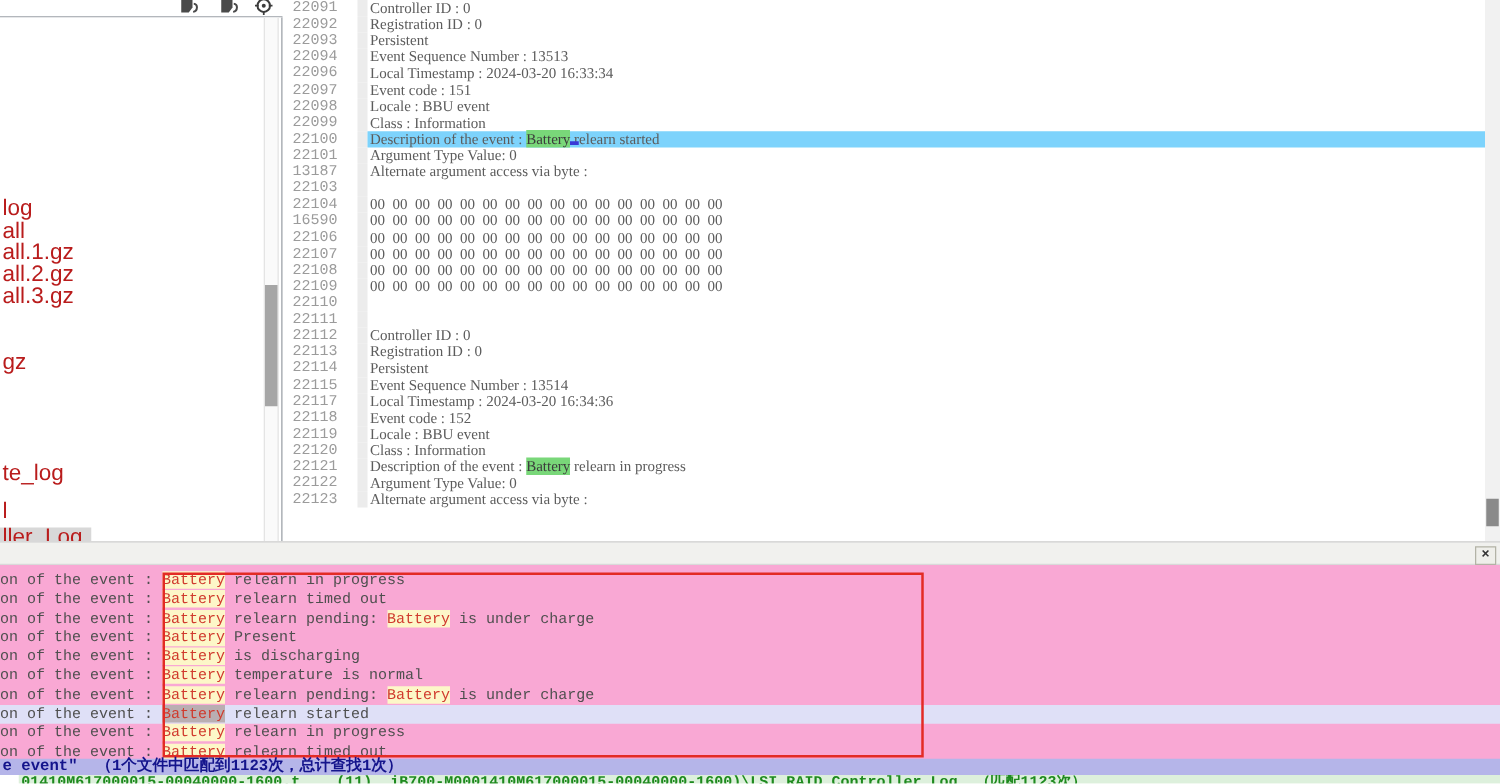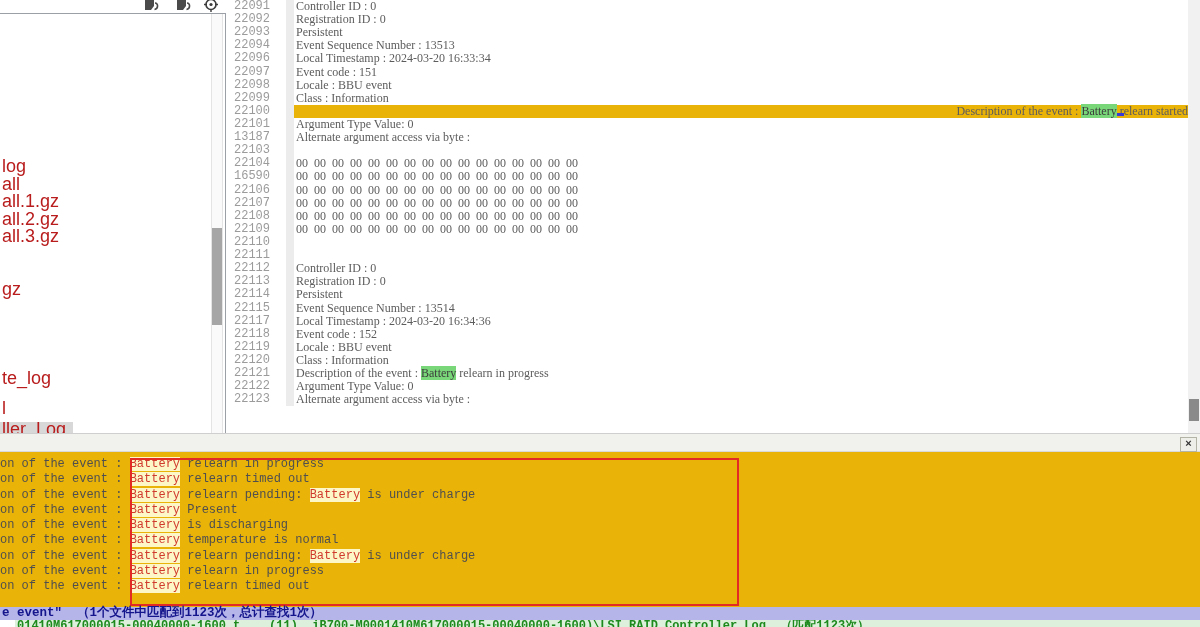--- a/index.html
+++ b/index.html
@@ -37,7 +37,7 @@
   .ed-num{flex:none;width:52px;padding-left:4px;color:#9b9b9b;white-space:pre;}
   .ed-margin{flex:none;width:8px;background:#ececec;}
   .ed-text{flex:1;padding-left:2px;color:#5c5c5c;white-space:pre;font-family:Liberation Serif, serif;}
-  .ed-row.hl .ed-text{background:#eab308;text-align:right;}
+  .ed-row.hl .ed-text{background:#7dd3fc;}
   .ed-match{background:#79d779;color:#3c3c3c;}
   .caret-mark{display:none;width:7px;height:3px;background:#3a3ad6;margin-right:-7px;
               vertical-align:baseline;position:relative;top:1px;}

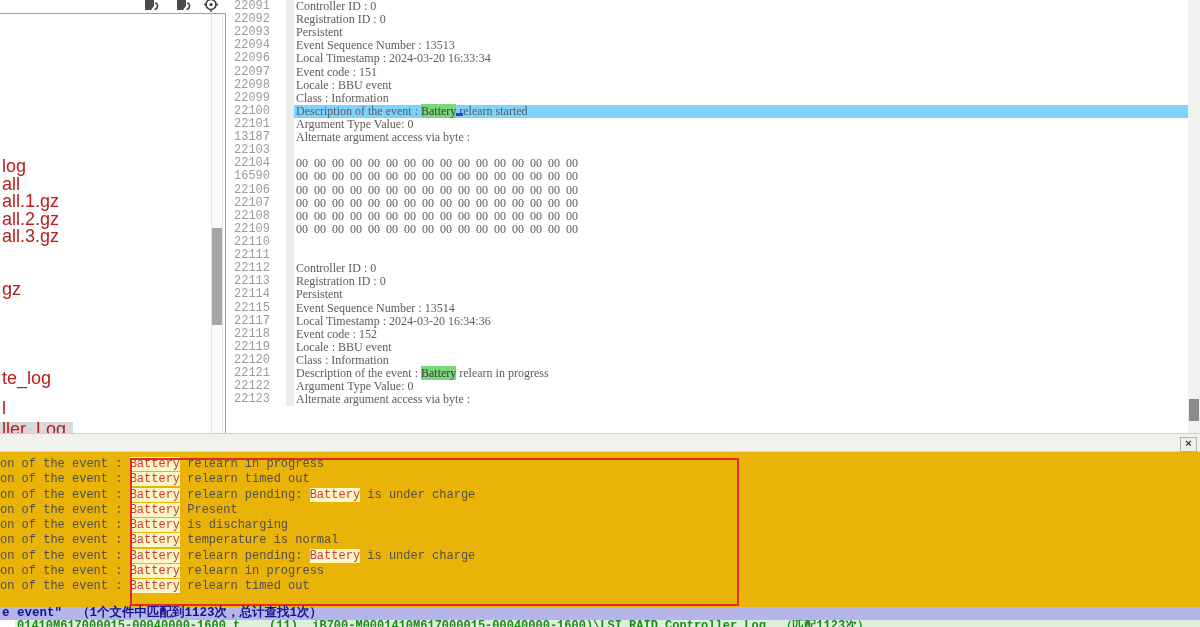--- a/index.html
+++ b/index.html
@@ -53,7 +53,7 @@
              font-weight:bold;cursor:default;}
 
   
-  .results{position:absolute;left:0;top:452px;width:1200px;height:155px;background:#eab308;overflow:hidden;
+  .results{position:absolute;left:0;top:452px;width:1200px;height:155px;background:#f9a8d4;overflow:hidden;
            font-family:"Liberation Mono","DejaVu Sans Mono",monospace;font-size:12px;padding-top:5px;}
   .res-row{height:15.3px;line-height:15.3px;white-space:pre;color:#4f4f4f;}
   .res-row.sel{background:#dfe0f7;}

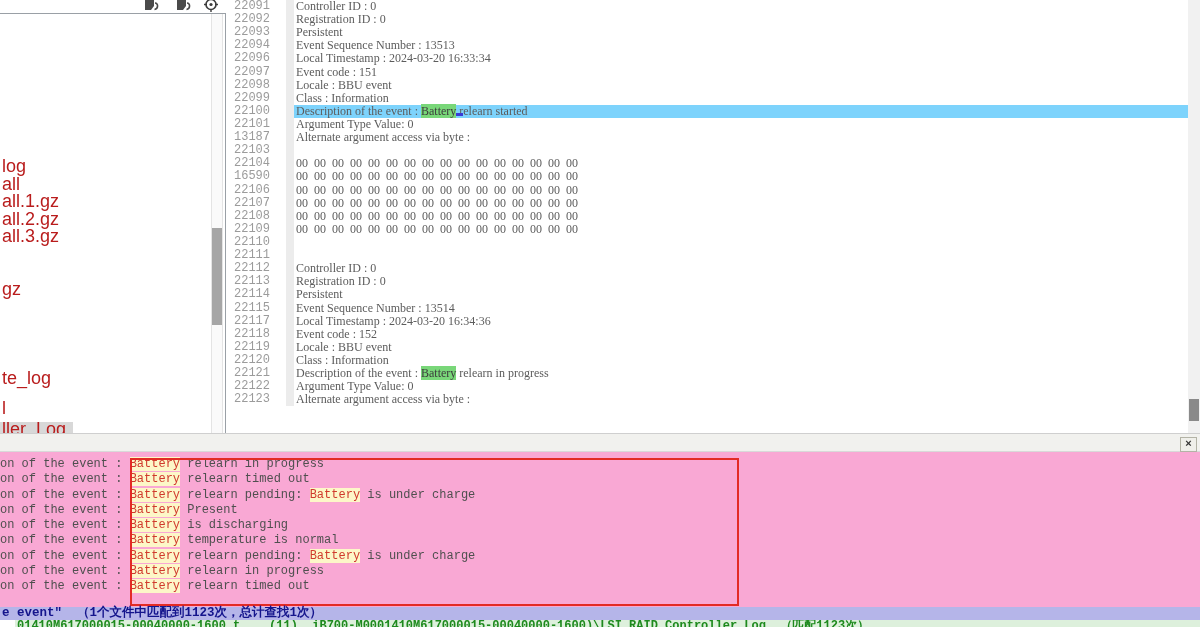--- a/index.html
+++ b/index.html
@@ -279,6 +279,7 @@
       <div class="res-row"><span>on of the event : </span><span class="res-m res-m1">Battery</span><span> is discharging</span><span></span></div>
       <div class="res-row"><span>on of the event : </span><span class="res-m res-m1">Battery</span><span> temperature is normal</span><span></span></div>
       <div class="res-row"><span>on of the event : </span><span class="res-m res-m1">Battery</span><span> relearn pending: </span><span class="res-m">Battery</span><span> is under charge</span></div>
+      <div class="res-row sel cur"><span>on of the event : </span><span class="res-m res-m1">Battery</span><span> relearn started</span><span></span></div>
       <div class="res-row"><span>on of the event : </span><span class="res-m res-m1">Battery</span><span> relearn in progress</span><span></span></div>
       <div class="res-row"><span>on of the event : </span><span class="res-m res-m1">Battery</span><span> relearn timed out</span><span></span></div>
   </div>

